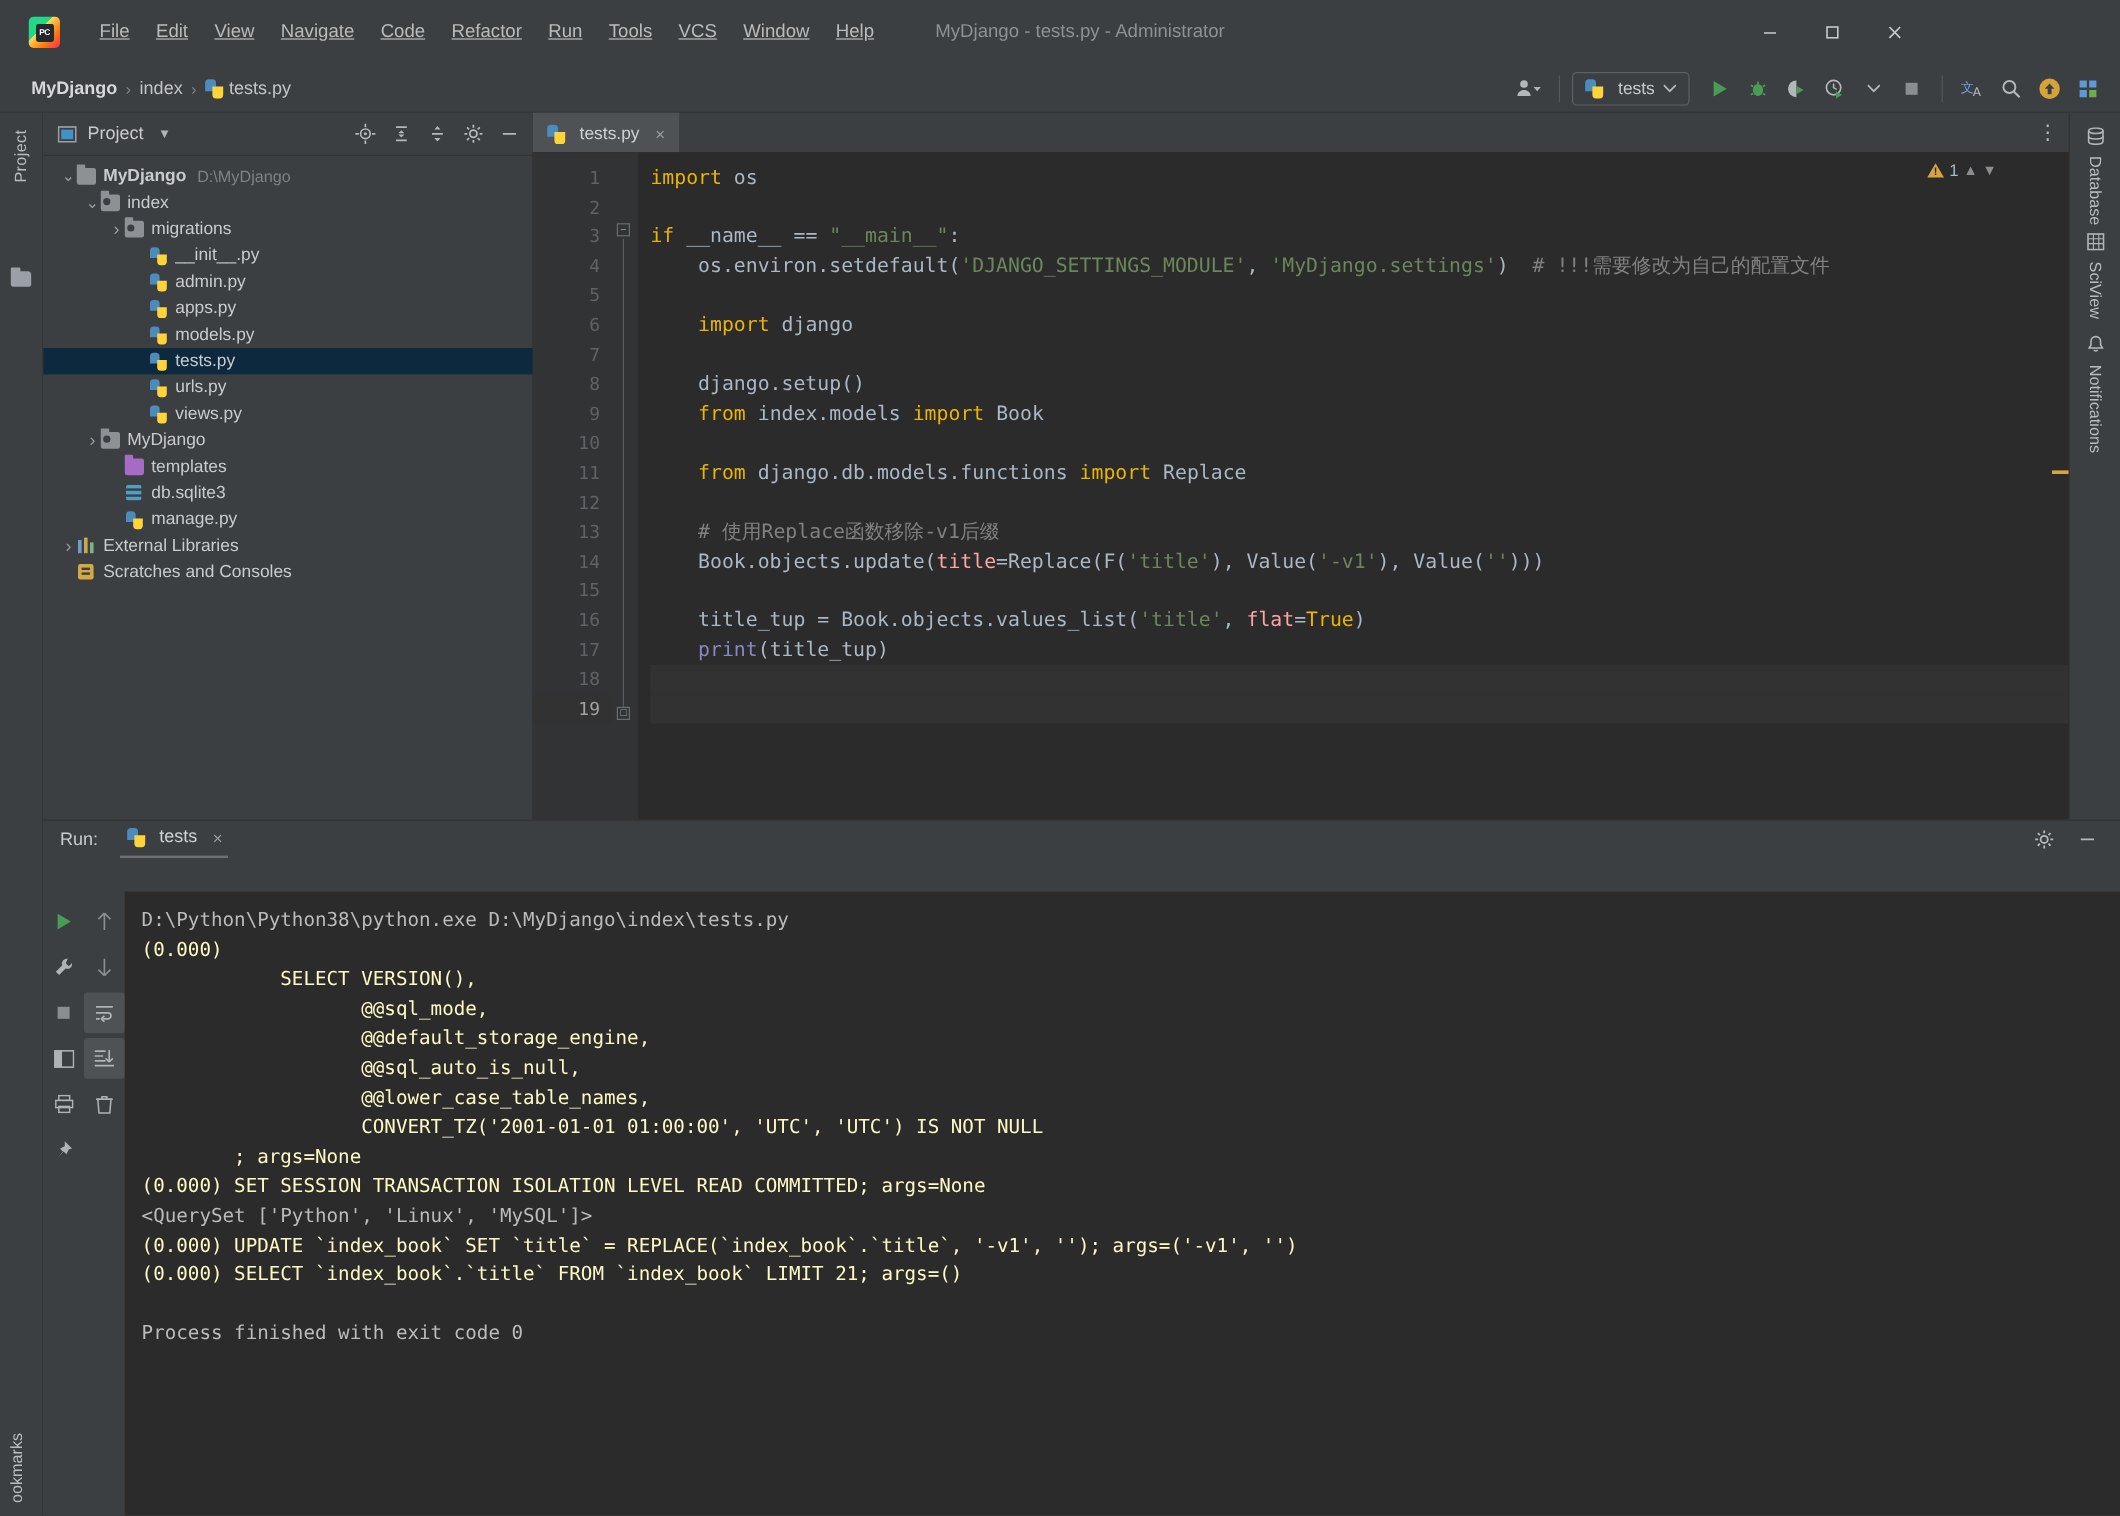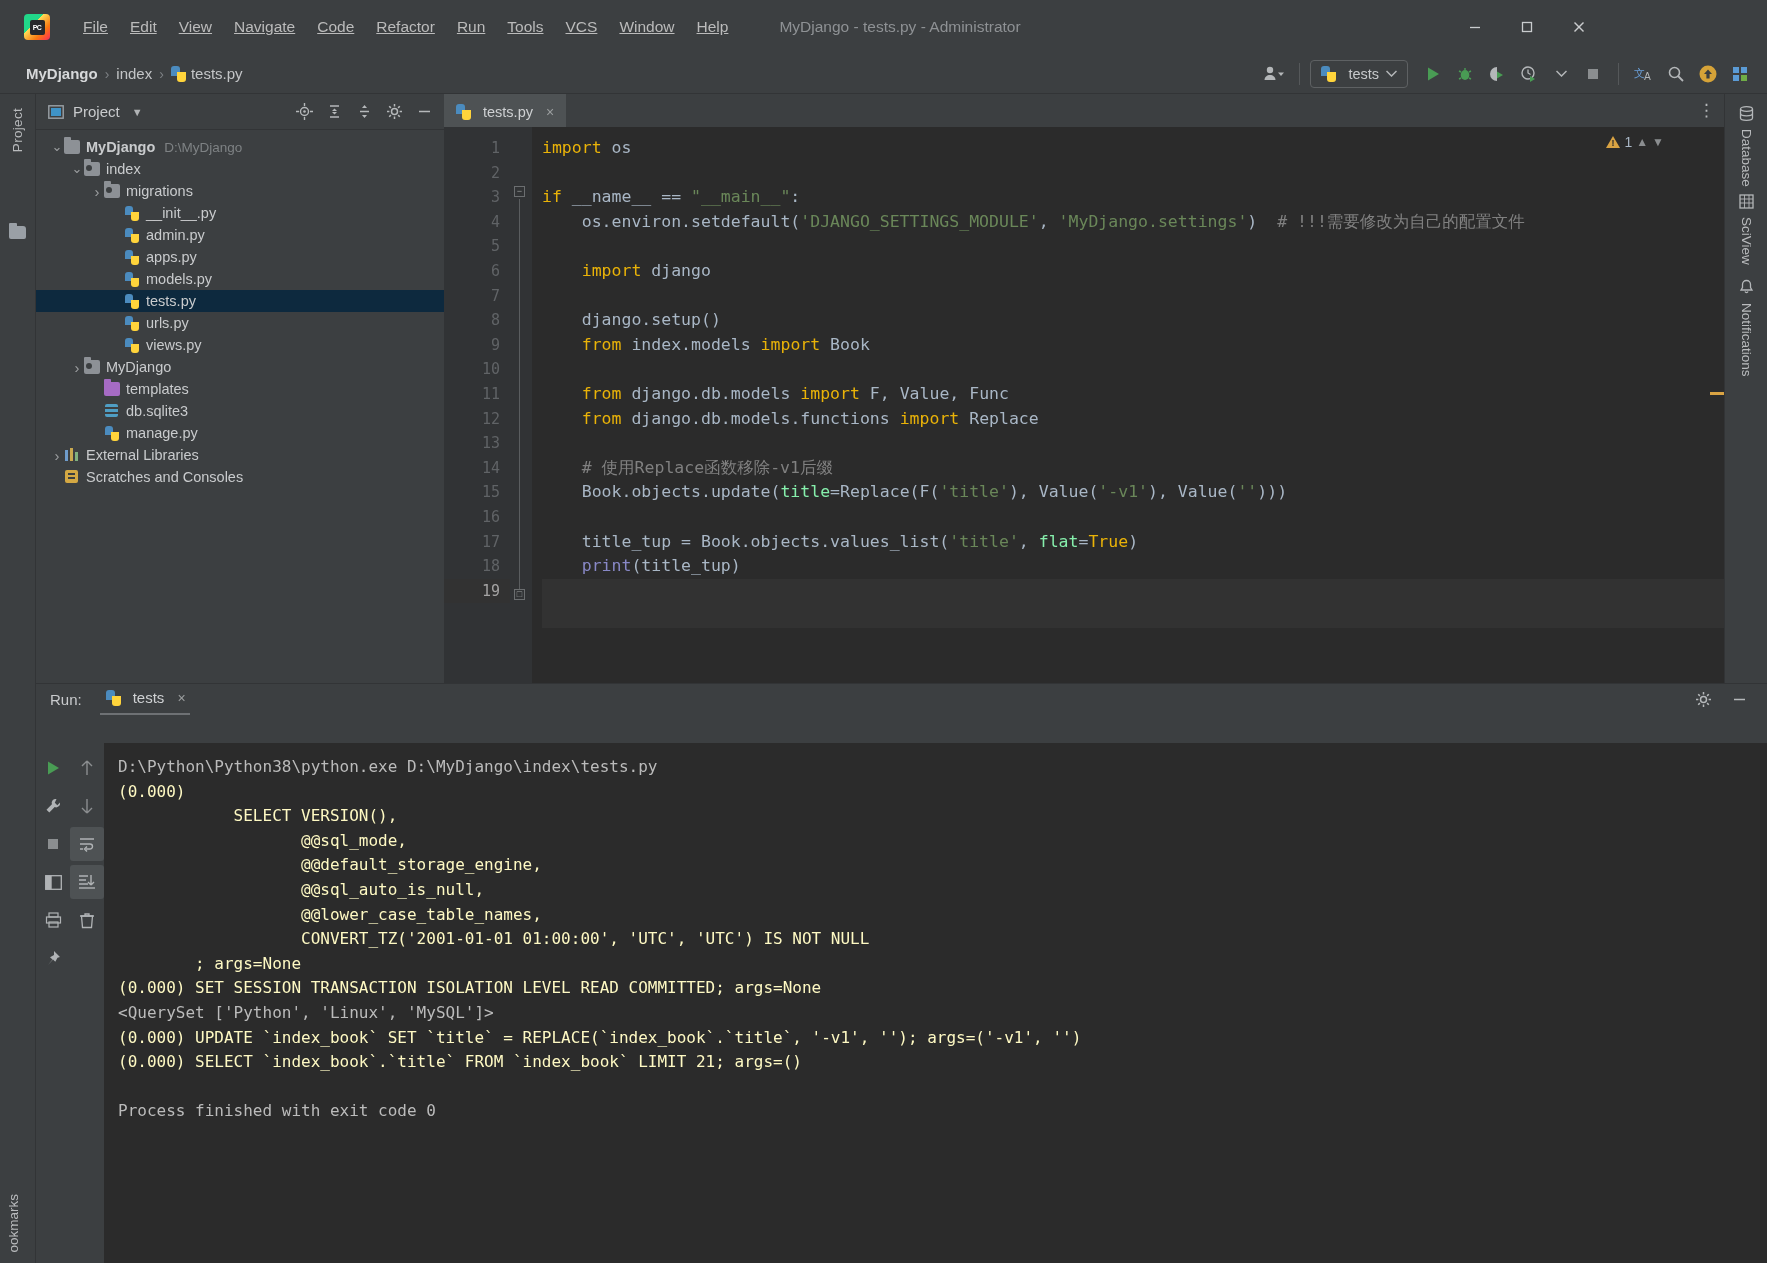--- a/index.html
+++ b/index.html
@@ -579,7 +579,6 @@
           <div class="cl">    django.setup()</div>
           <div class="cl">    <span class="kw">from</span> index.models <span class="kw">import</span> Book</div>
           <div class="cl">&nbsp;</div>
-          <div class="cl">    <span class="kw">from</span> django.db.models <span class="kw">import</span> F, Value, Func</div>
           <div class="cl">    <span class="kw">from</span> django.db.models.functions <span class="kw">import</span> Replace</div>
           <div class="cl">&nbsp;</div>
           <div class="cl"><span class="cmt">    # 使用Replace函数移除-v1后缀</span></div>

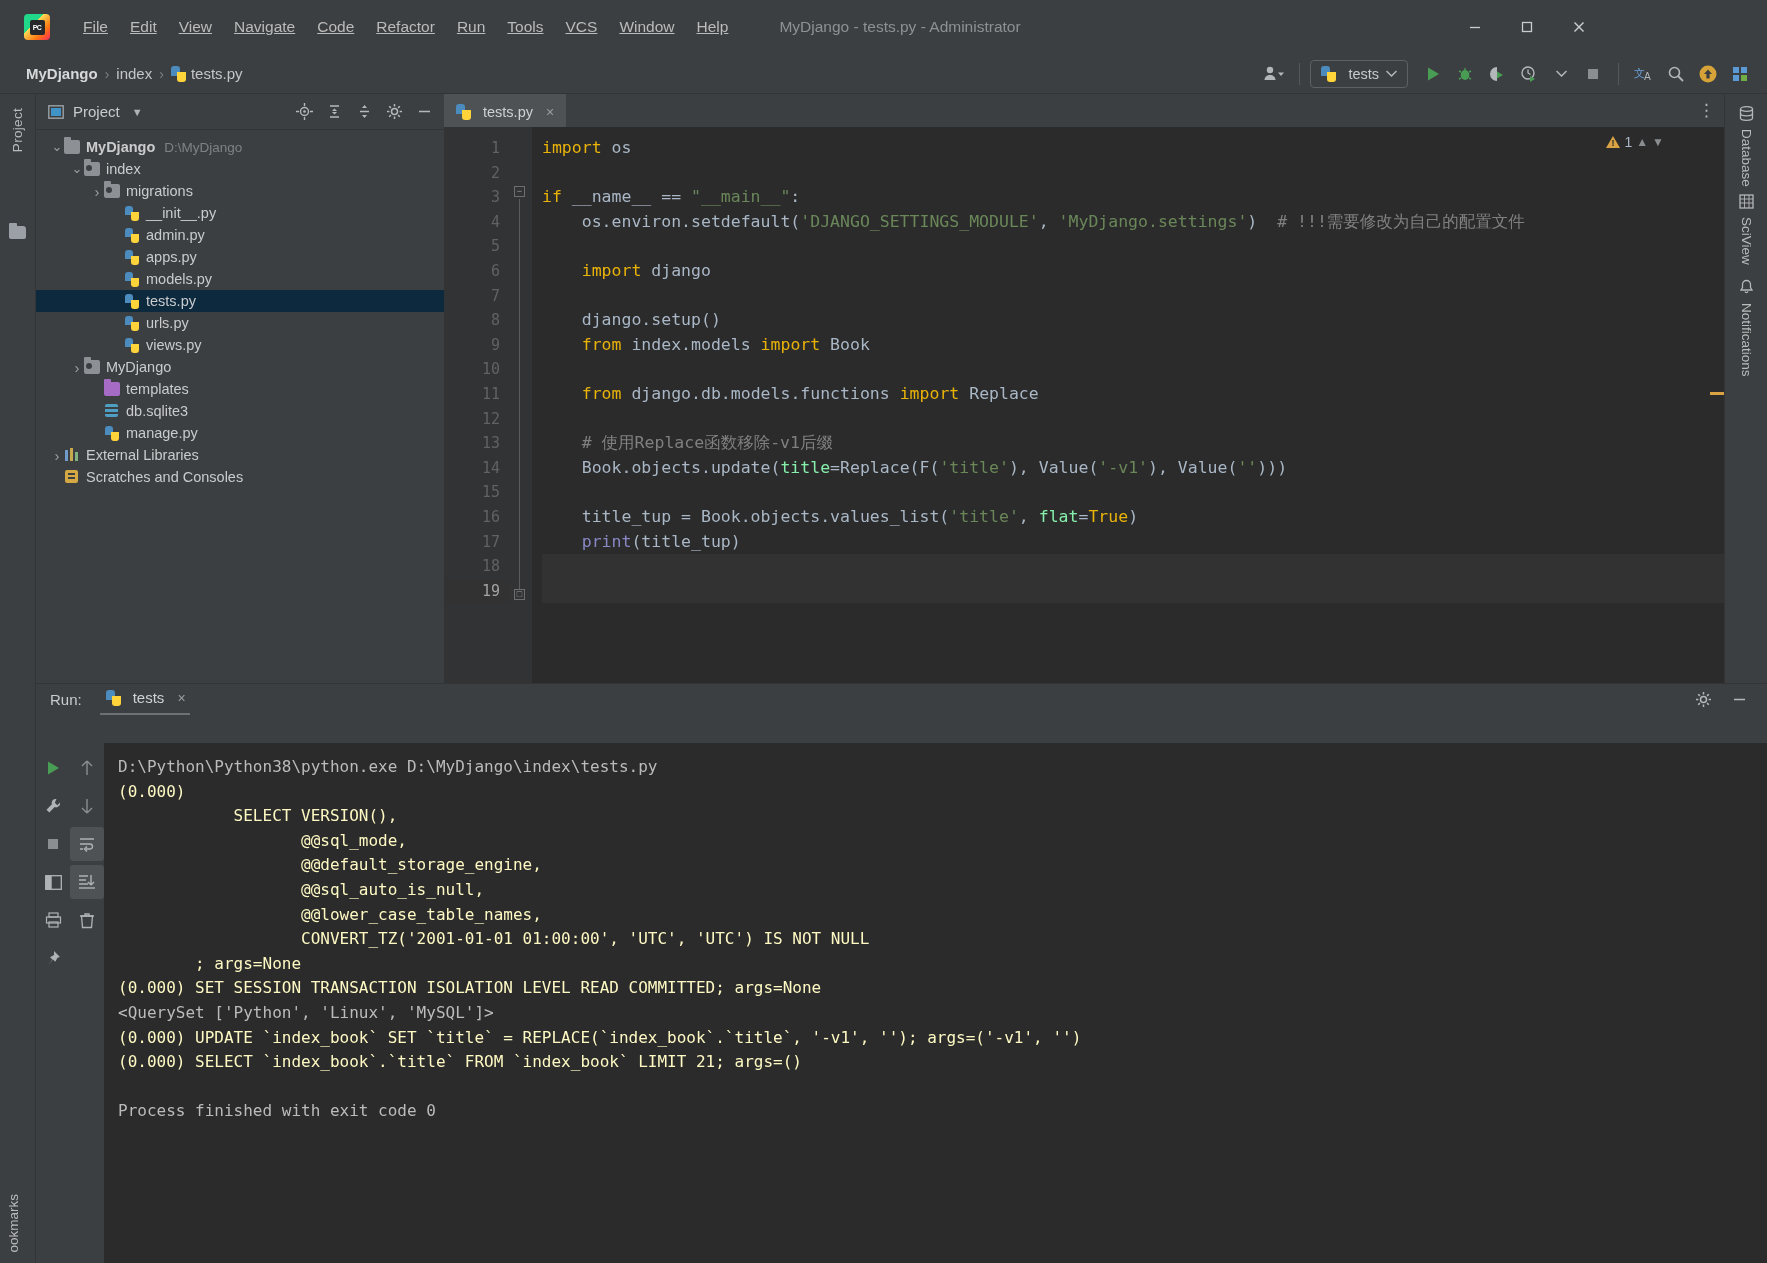--- a/index.html
+++ b/index.html
@@ -202,7 +202,7 @@
   .kw { color:#eab308; }
   .str { color:#6a8759; }
   .cmt { color:#808080; }
-  .kwarg { color:#86efac; }
+  .kwarg { color:#fca5a5; }
   .builtin { color:#8888c6; }
   .warn-badge {
     position:absolute; right:60px; top:40px; display:flex; align-items:center; gap:4px;

